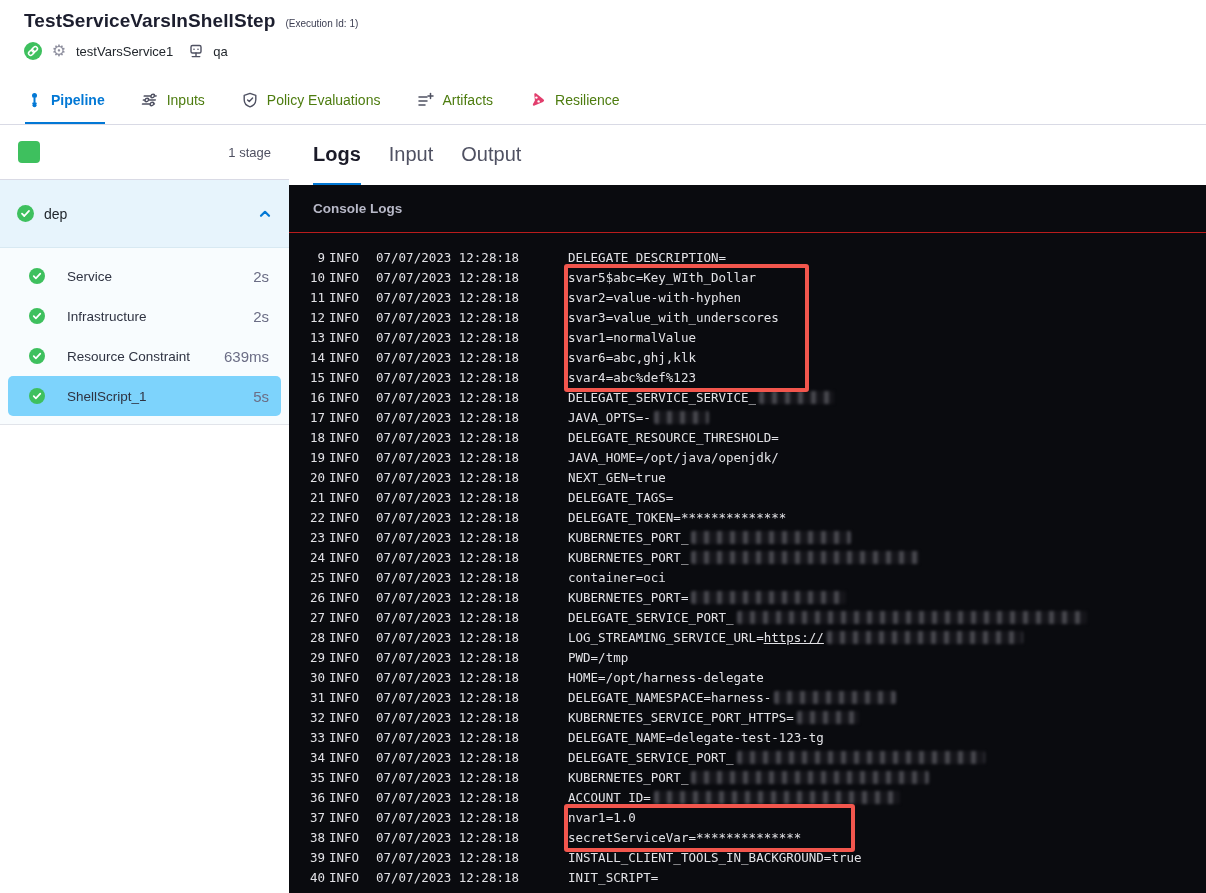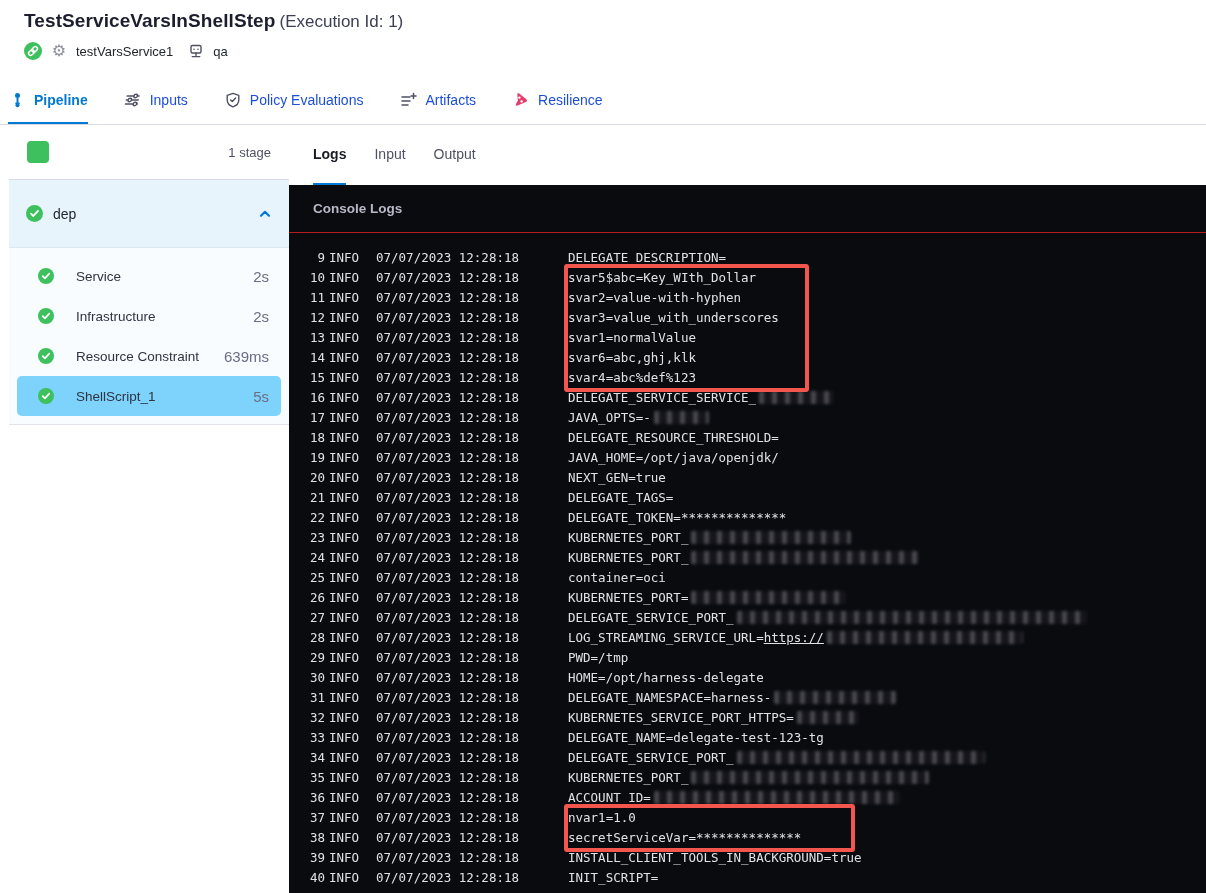--- a/index.html
+++ b/index.html
@@ -8,7 +8,7 @@
 
   
   .header { height:77px; background:#fff; padding:10px 24px 0 24px; }
-  .title-row { display:flex; align-items:baseline; gap:4px; }
+  .title-row { display:flex; align-items:baseline; gap:10px; }
   .title-row h1 { font-size:19px; font-weight:700; color:#1c1e2e; letter-spacing:.1px; }
   .exec-id { font-size:17px; color:#3c3e52; }
   .meta-row { display:flex; align-items:center; gap:8px; margin-top:10px; }

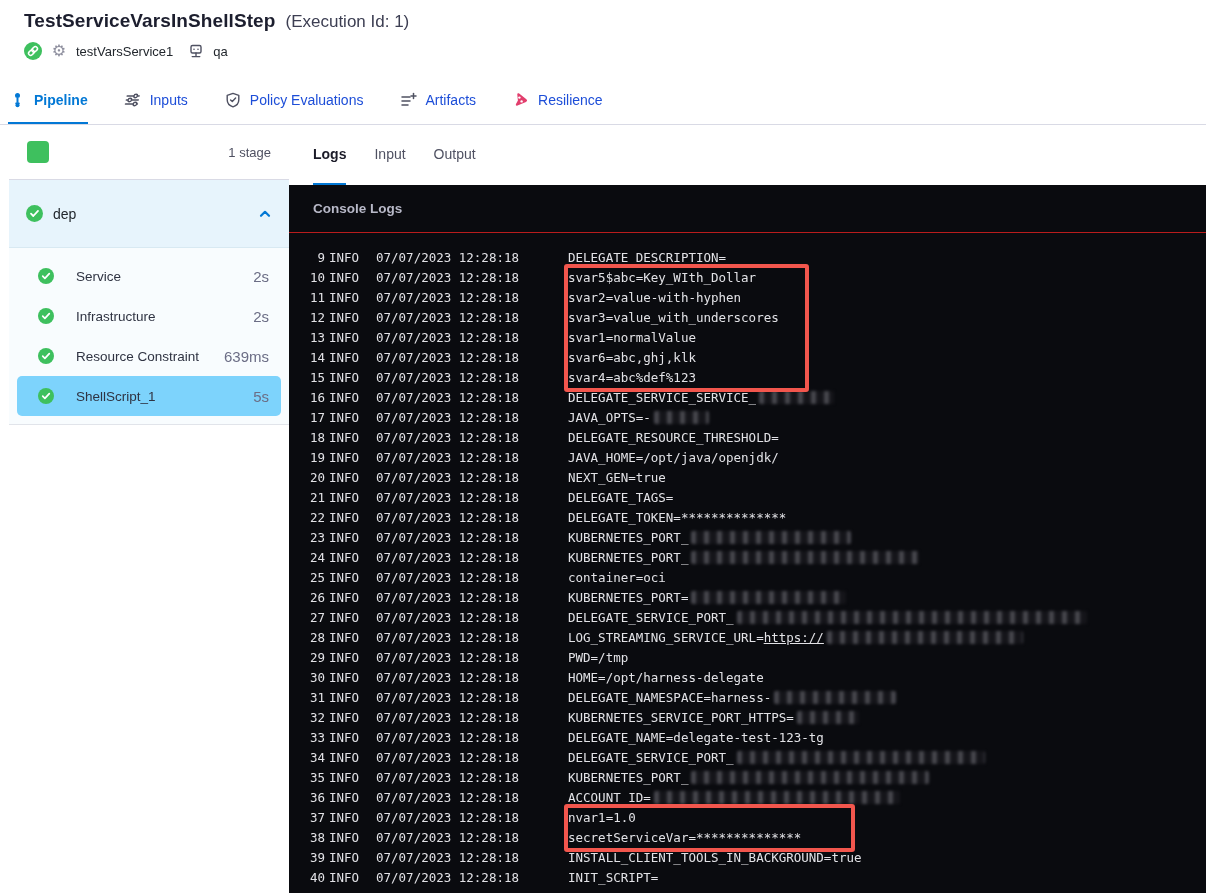--- a/index.html
+++ b/index.html
@@ -10,7 +10,7 @@
   .header { height:77px; background:#fff; padding:10px 24px 0 24px; }
   .title-row { display:flex; align-items:baseline; gap:10px; }
   .title-row h1 { font-size:19px; font-weight:700; color:#1c1e2e; letter-spacing:.1px; }
-  .exec-id { font-size:17px; color:#3c3e52; }
+  .exec-id { font-size:10px; color:#3c3e52; }
   .meta-row { display:flex; align-items:center; gap:8px; margin-top:10px; }
   .meta-row .name { font-size:13px; color:#22272d; margin-right:6px; }
   .icon16 { width:18px; height:18px; display:inline-flex; align-items:center; justify-content:center; }

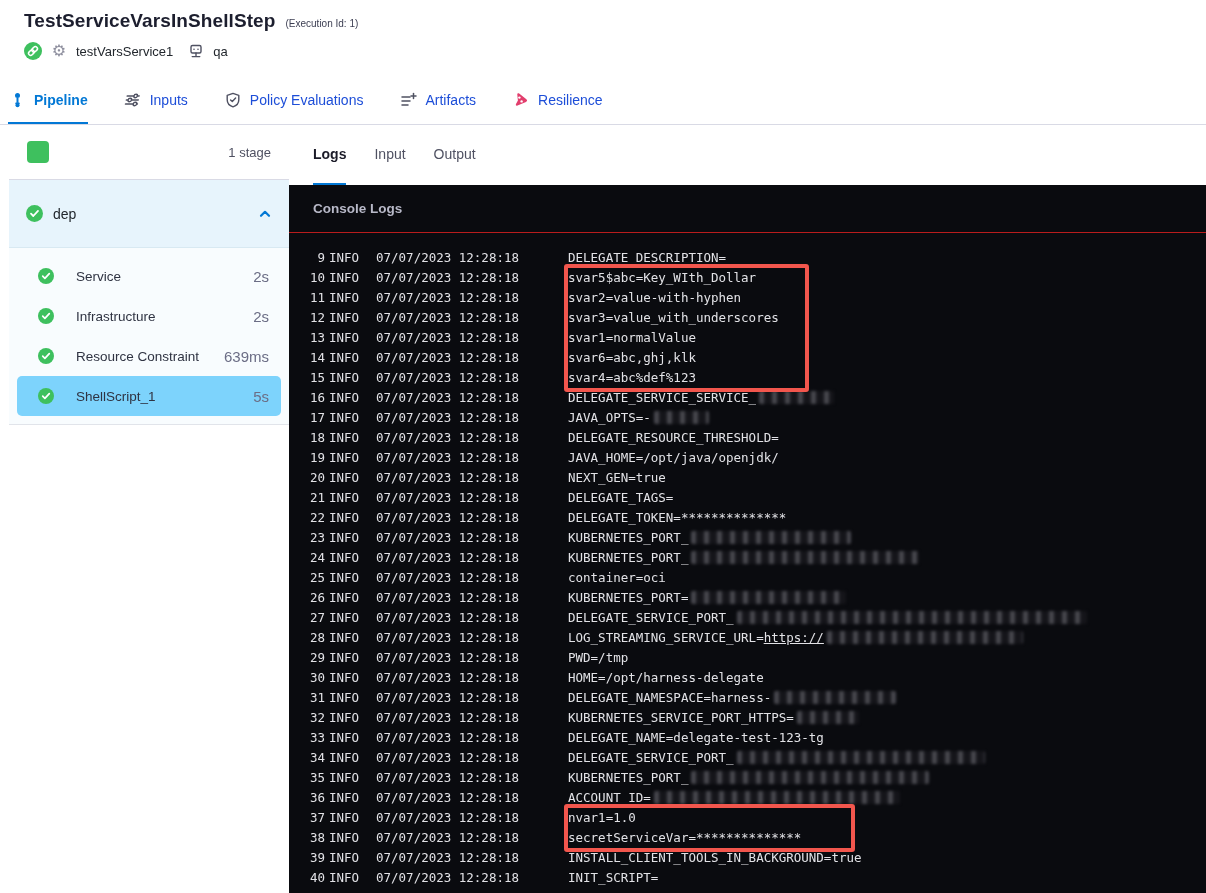--- a/index.html
+++ b/index.html
@@ -18,7 +18,7 @@
 
   
   .tabbar { height:48px; border-bottom:1px solid #d9dae5; display:flex; align-items:stretch;
-    padding:0 8px; gap:36px; background:#fff; }
+    padding:0 25px; gap:36px; background:#fff; }
   .mtab { display:flex; align-items:center; gap:8px; font-size:14px; color:#1d4ed8;
     border-bottom:2px solid transparent; cursor:pointer; }
   .mtab.active { color:var(--accent); font-weight:700; border-bottom-color:var(--accent); }

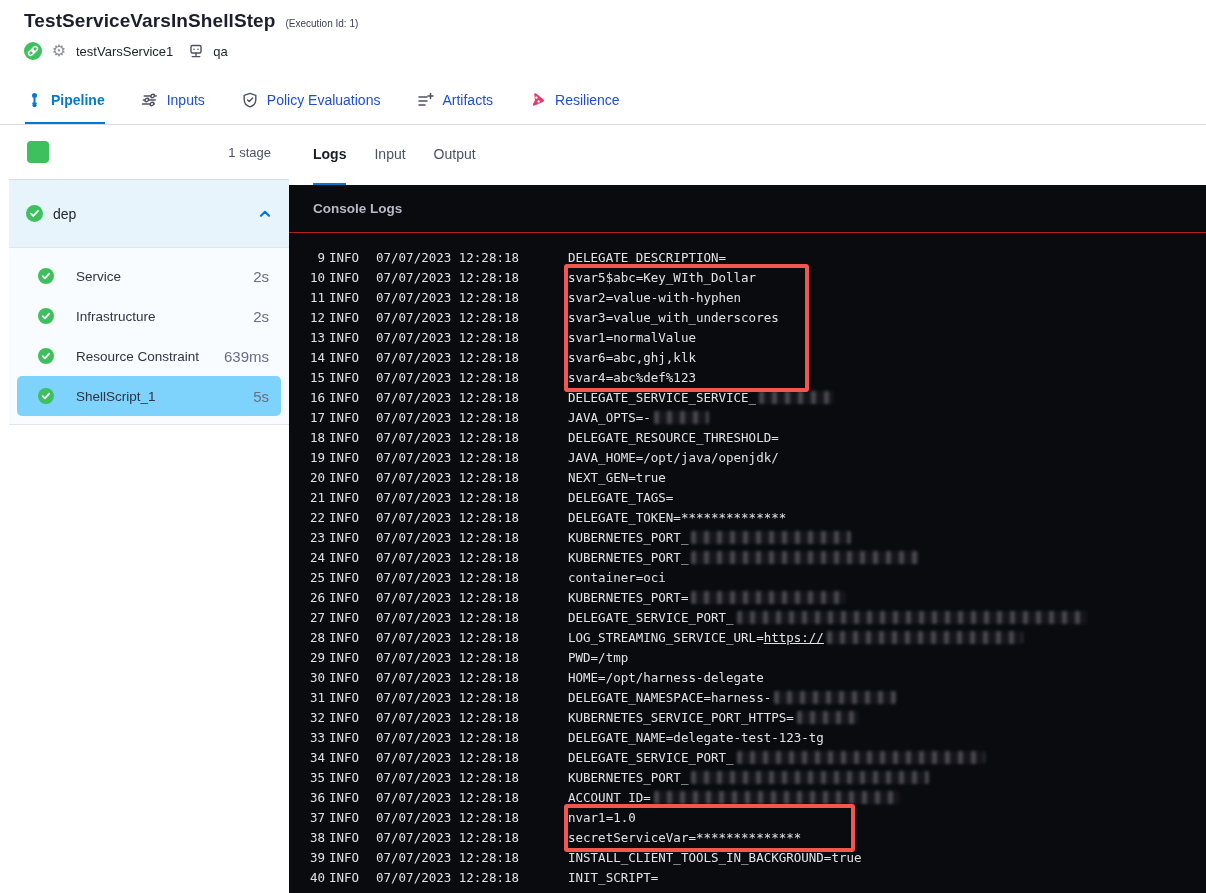--- a/index.html
+++ b/index.html
@@ -19,7 +19,7 @@
   
   .tabbar { height:48px; border-bottom:1px solid #d9dae5; display:flex; align-items:stretch;
     padding:0 25px; gap:36px; background:#fff; }
-  .mtab { display:flex; align-items:center; gap:8px; font-size:14px; color:#1d4ed8;
+  .mtab { display:flex; align-items:center; gap:8px; font-size:14px; color:#4d7c0f;
     border-bottom:2px solid transparent; cursor:pointer; }
   .mtab.active { color:var(--accent); font-weight:700; border-bottom-color:var(--accent); }
 

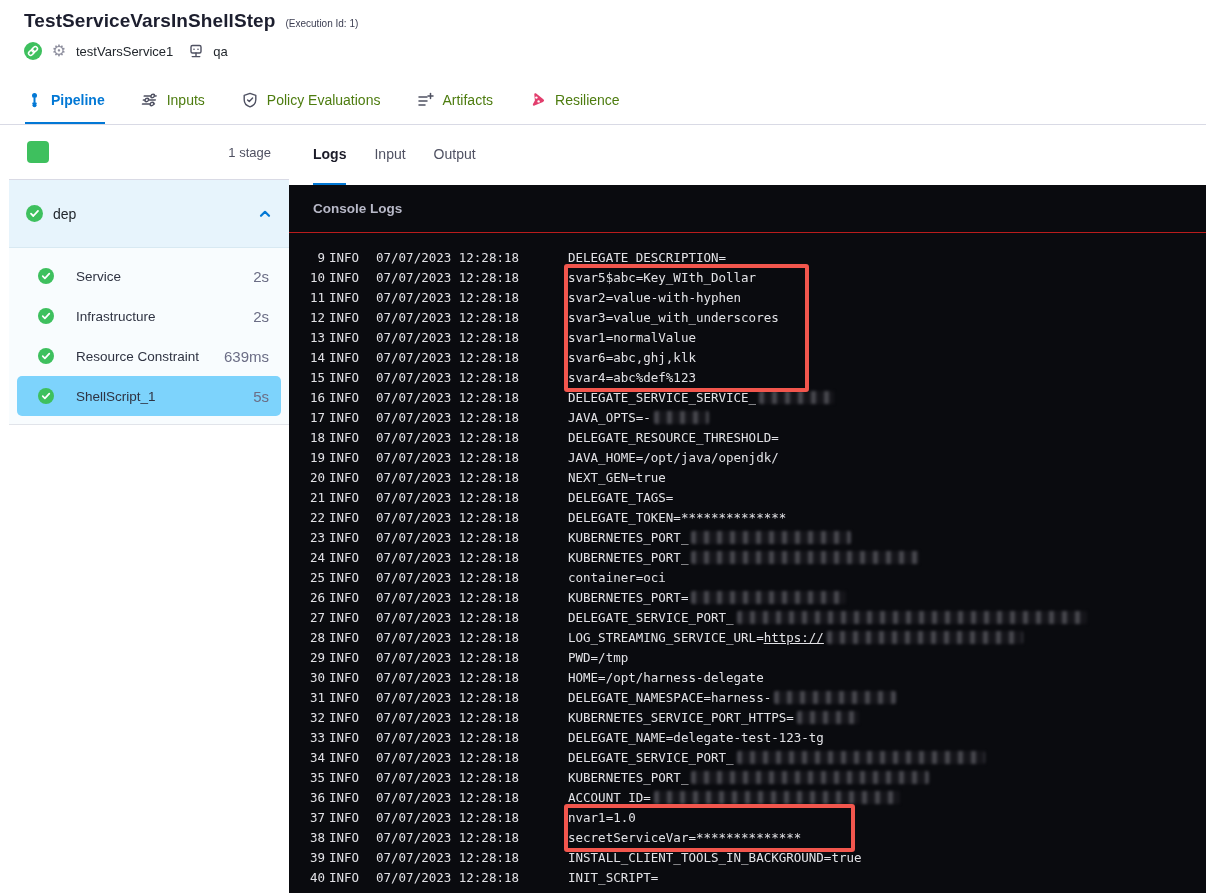--- a/index.html
+++ b/index.html
@@ -25,7 +25,7 @@
 
   
   .content { display:flex; height:768px; }
-  .sidebar { width:289px; background:#fff; display:flex; flex-direction:column;padding-left:9px; }
+  .sidebar { width:289px; background:#fff; display:flex; flex-direction:column; }
   .sidebar-top { height:55px; display:flex; align-items:center; padding:0 18px;
     border-bottom:1px solid #d9dae5; }
   .stage-square { width:22px; height:22px; border-radius:4px; background:var(--success); }

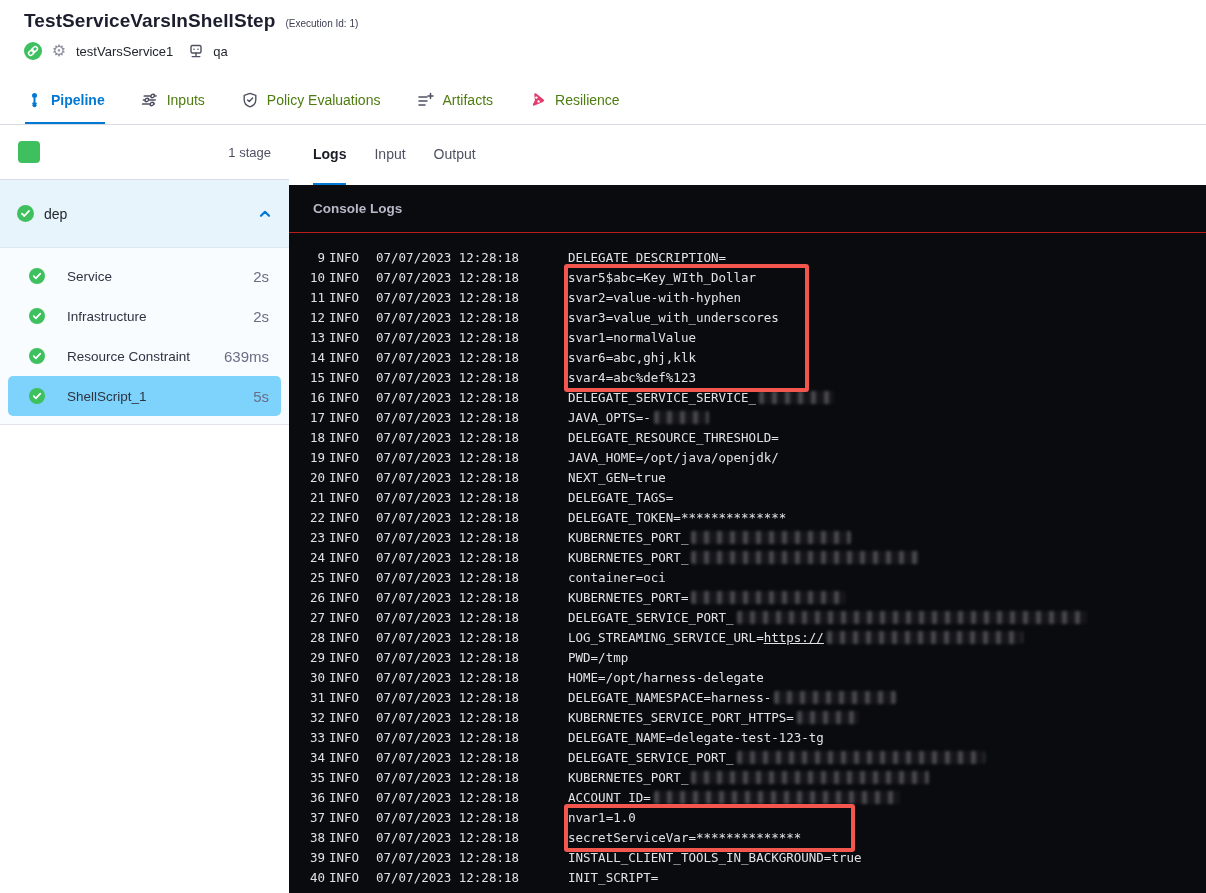--- a/index.html
+++ b/index.html
@@ -46,7 +46,7 @@
   .right { flex:1; display:flex; flex-direction:column; min-width:0; }
   .panel-tabs { height:60px; background:#fff; display:flex; align-items:stretch; gap:28px;
     padding:0 24px; }
-  .ptab { display:flex; align-items:center; font-size:14px; color:#4f5162;
+  .ptab { display:flex; align-items:center; font-size:20px; color:#4f5162;
     border-bottom:2px solid transparent; cursor:pointer; }
   .ptab.active { color:#1b1b28; font-weight:700; border-bottom-color:var(--accent); }
 

